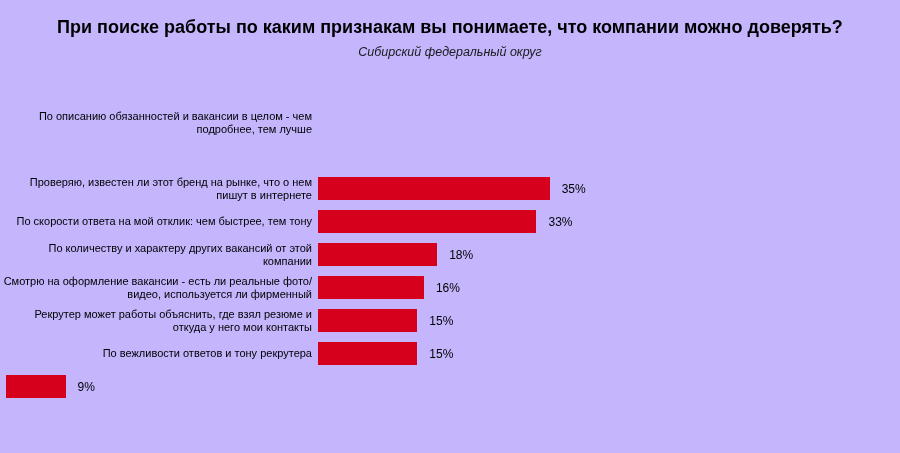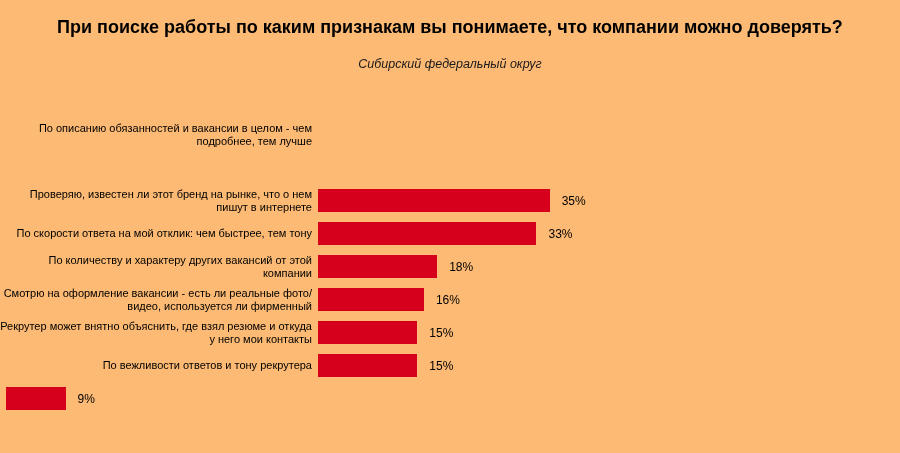--- a/index.html
+++ b/index.html
@@ -13,7 +13,7 @@
     position: relative;
     width: 900px;
     height: 453px;
-    background: #fdba74;
+    background: #c4b5fd;
     overflow: hidden;
   }
   .chart-title {

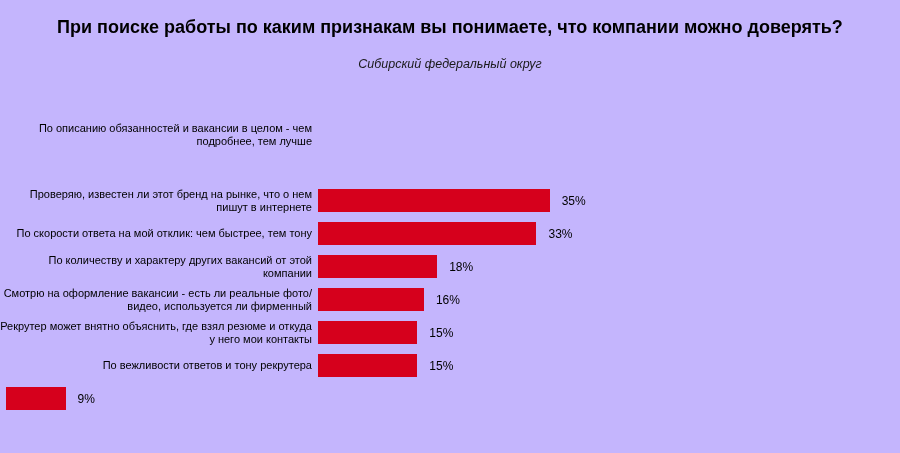--- a/index.html
+++ b/index.html
@@ -25,7 +25,7 @@
     color: #000000;
   }
   .chart-subtitle {
-    margin-top: 19px;
+    margin-top: 7px;
     text-align: center;
     font-size: 12.5px;
     font-style: italic;

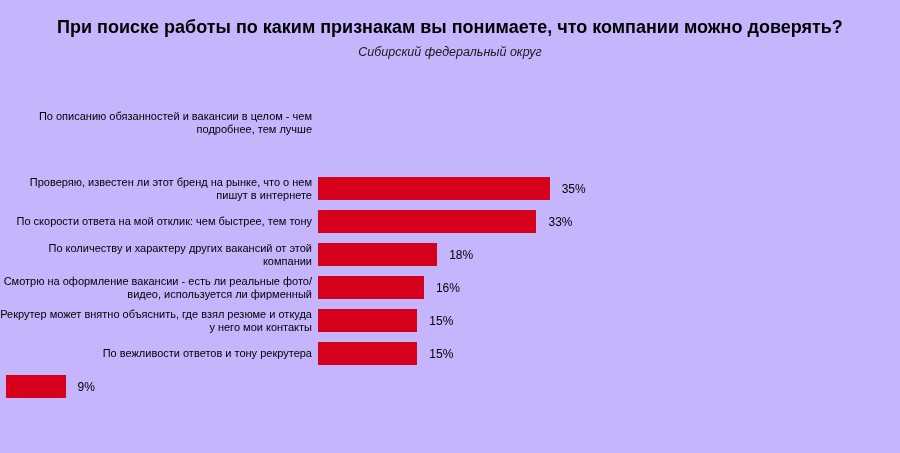--- a/index.html
+++ b/index.html
@@ -105,7 +105,7 @@
         </div>
       </div>
       <div class="bar-row">
-        <div class="bar-label">Рекрутер может внятно объяснить, где взял резюме и откуда у него мои контакты</div>
+        <div class="bar-label">Рекрутер может работы объяснить, где взял резюме и откуда у него мои контакты</div>
         <div class="bar-track">
           <div class="bar-fill" style="width: 99.3px; background: rgb(214, 0, 28);"></div>
           <div class="bar-value">15%</div>

